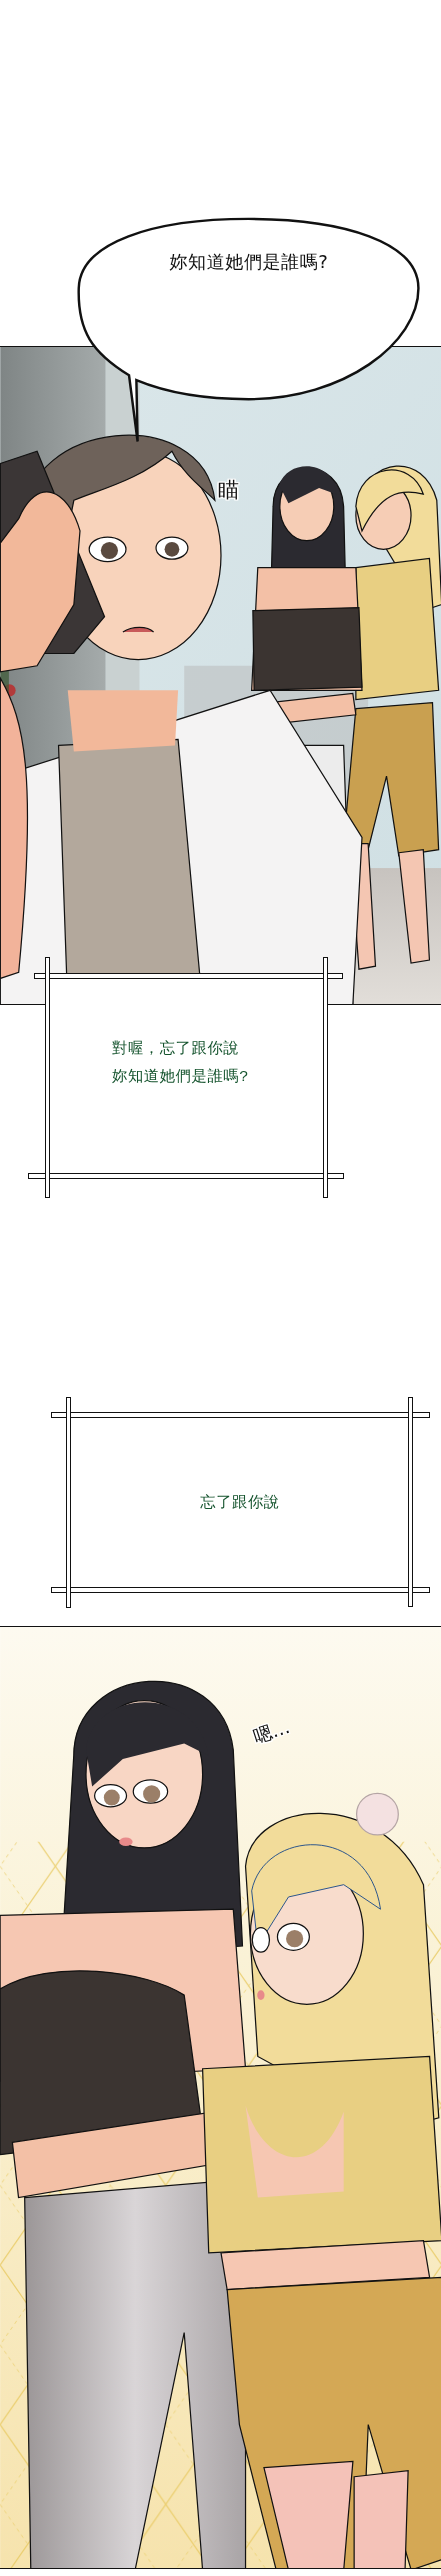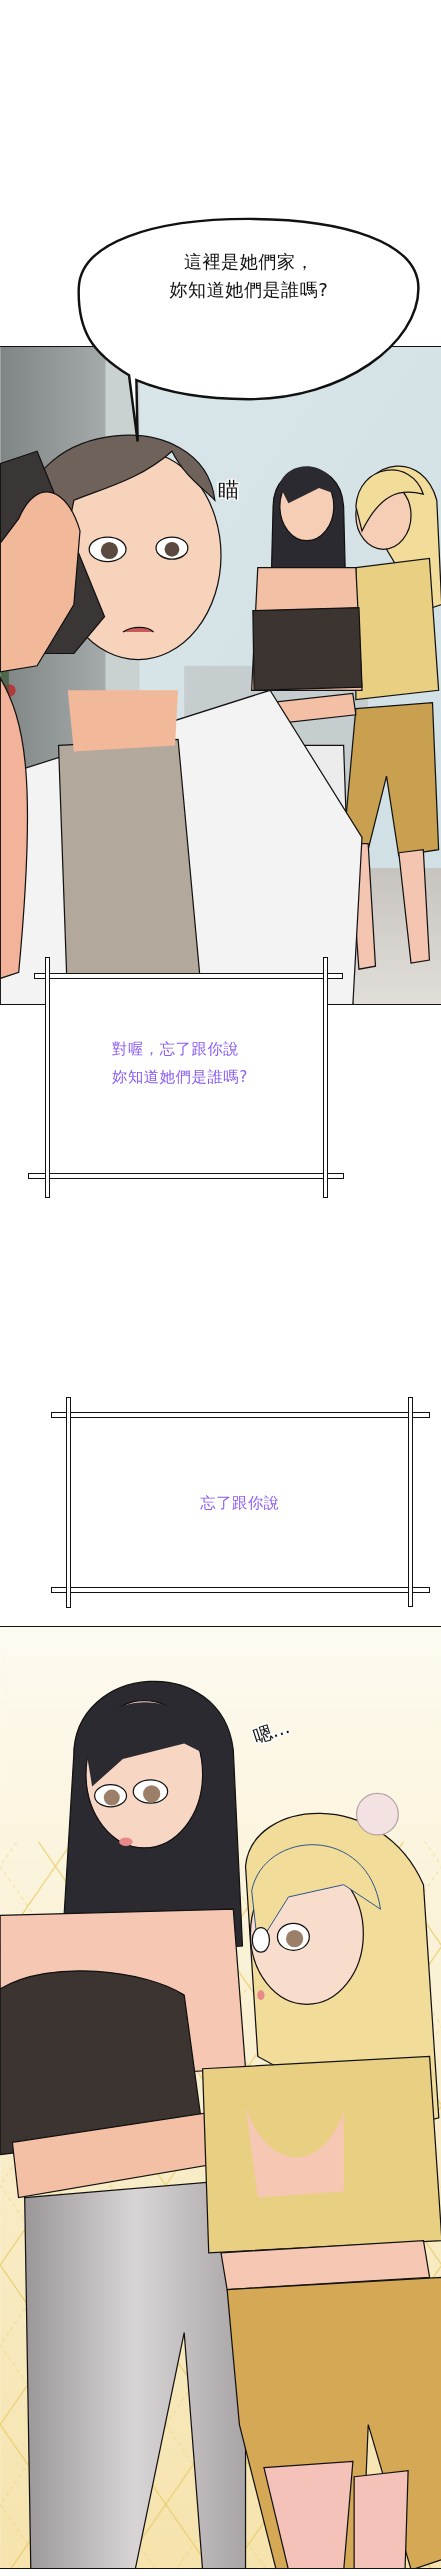--- a/index.html
+++ b/index.html
@@ -39,7 +39,6 @@
            L 224 720 Z" fill="#ffffff" stroke="#111" stroke-width="4" stroke-linejoin="miter"></path>
 </svg>
 <div class="bubble-text">
-  <div>這裡是她們家，</div>
   <div>妳知道她們是誰嗎?</div>
 </div>
 

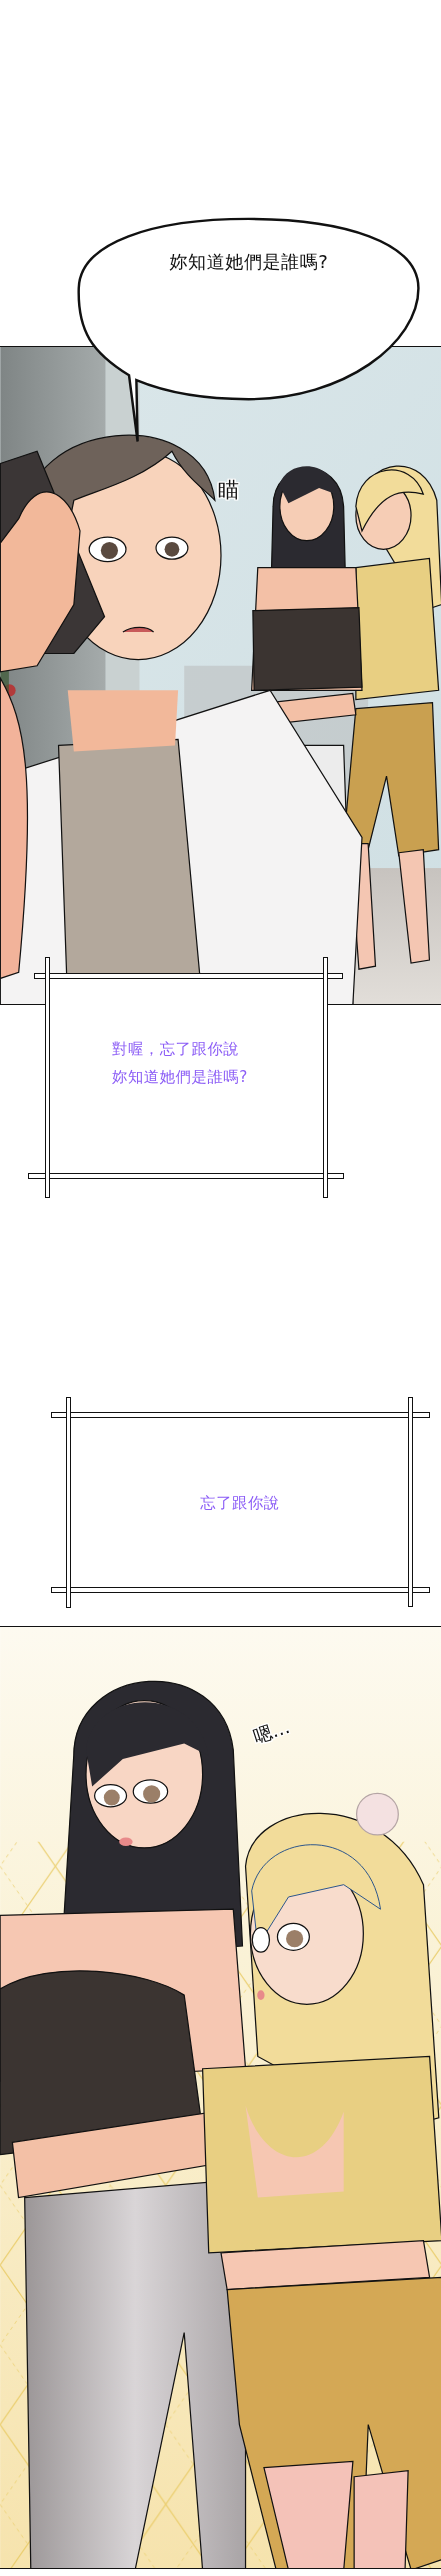--- a/index.html
+++ b/index.html
@@ -20,7 +20,7 @@
   
   .bar { position: absolute; background: #fff; border: 1.2px solid #111; box-sizing: border-box; }
   .caption-inner { position: absolute; background: #fff; z-index: 2; }
-  .caption-text { position: absolute; font-size: 15.3px; line-height: 28px; color: #8b5cf6; white-space: nowrap; letter-spacing: 0.6px; z-index: 4; }
+  .caption-text { position: absolute; font-size: 15.3px; line-height: 28px; color: #14532d; white-space: nowrap; letter-spacing: 0.6px; z-index: 4; font-family: Liberation Mono, monospace; }
 
   .sfx { position: absolute; font-size: 21px; color: #111; z-index: 4;
          text-shadow: 1.2px 0 0 #fff, -1.2px 0 0 #fff, 0 1.2px 0 #fff, 0 -1.2px 0 #fff,

